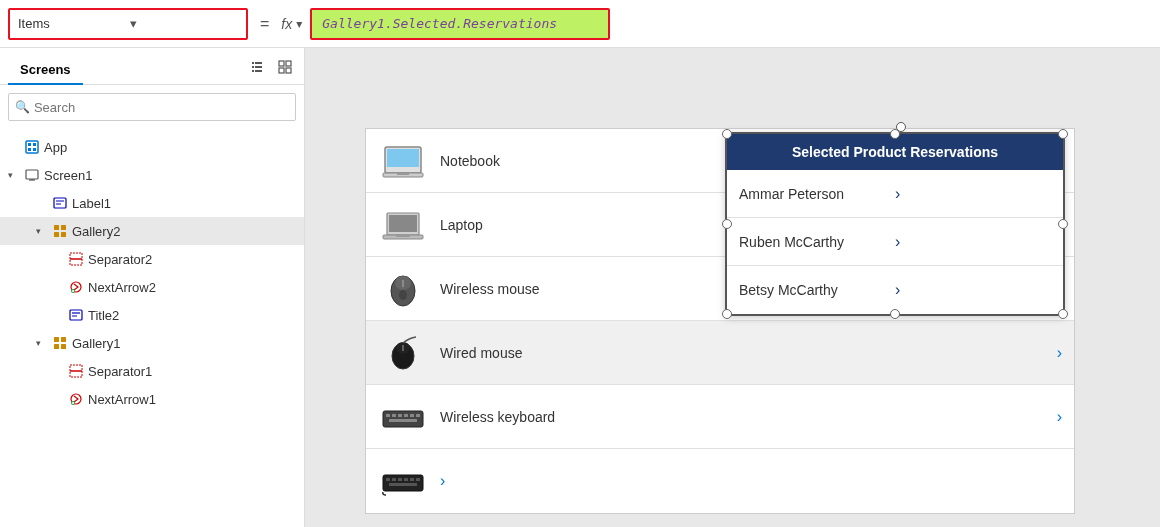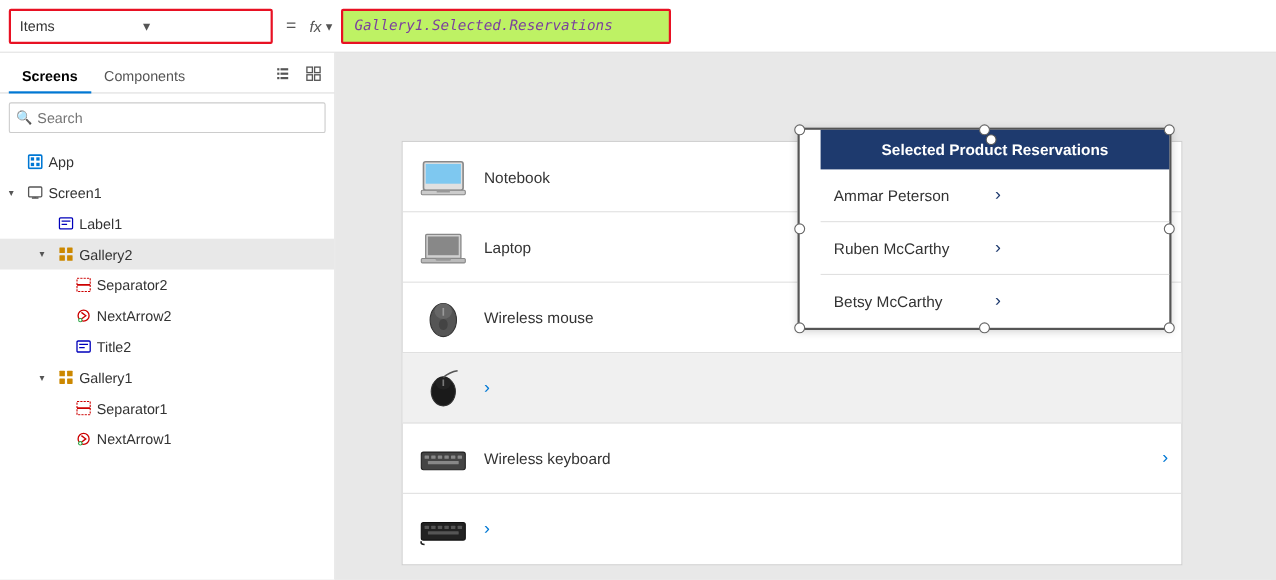--- a/index.html
+++ b/index.html
@@ -299,9 +299,6 @@
       <div class="tab active">
         <span>Screens</span>
       </div>
-      <div class="tab">
-        <span>Components</span>
-      </div>
       <div class="tab-icons">
         <div class="tab-icon-btn">
           <svg width="14" height="14" viewBox="0 0 14 14">

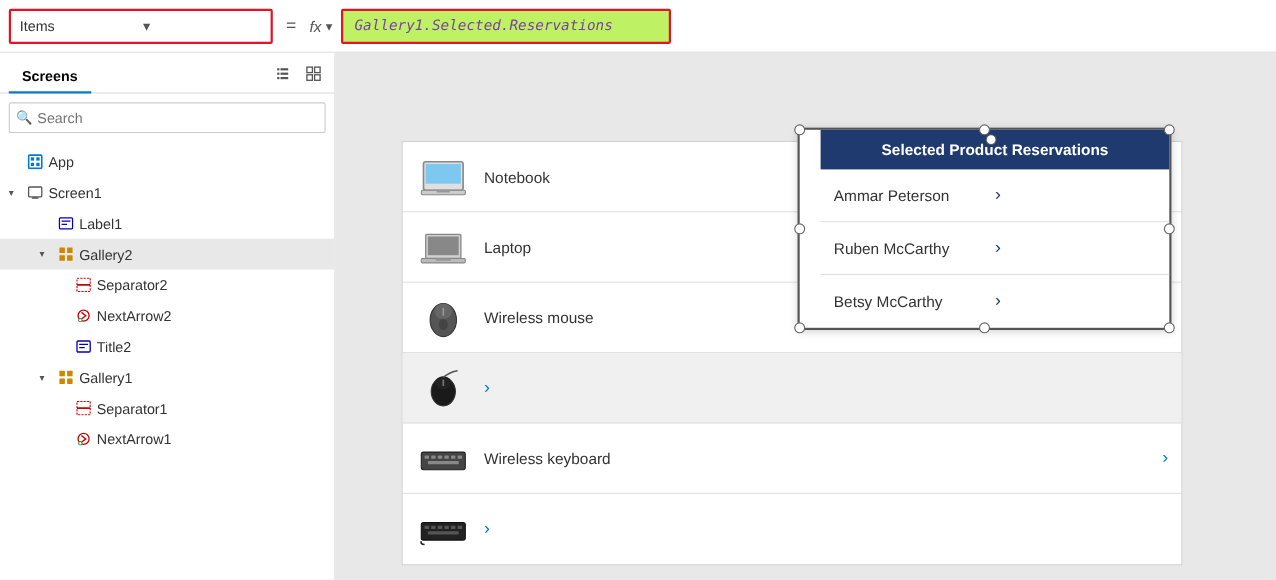--- a/index.html
+++ b/index.html
@@ -546,7 +546,7 @@
       </div>
     </div>
 
-    <div class="reservations-panel" style="position:absolute; left:420px; top:68px; width:340px;padding-left:19px;">
+    <div class="reservations-panel" style="position:absolute; left:420px; top:84px; width:340px;">
       <div class="res-header">
         <span>Selected Product Reservations</span>
       </div>

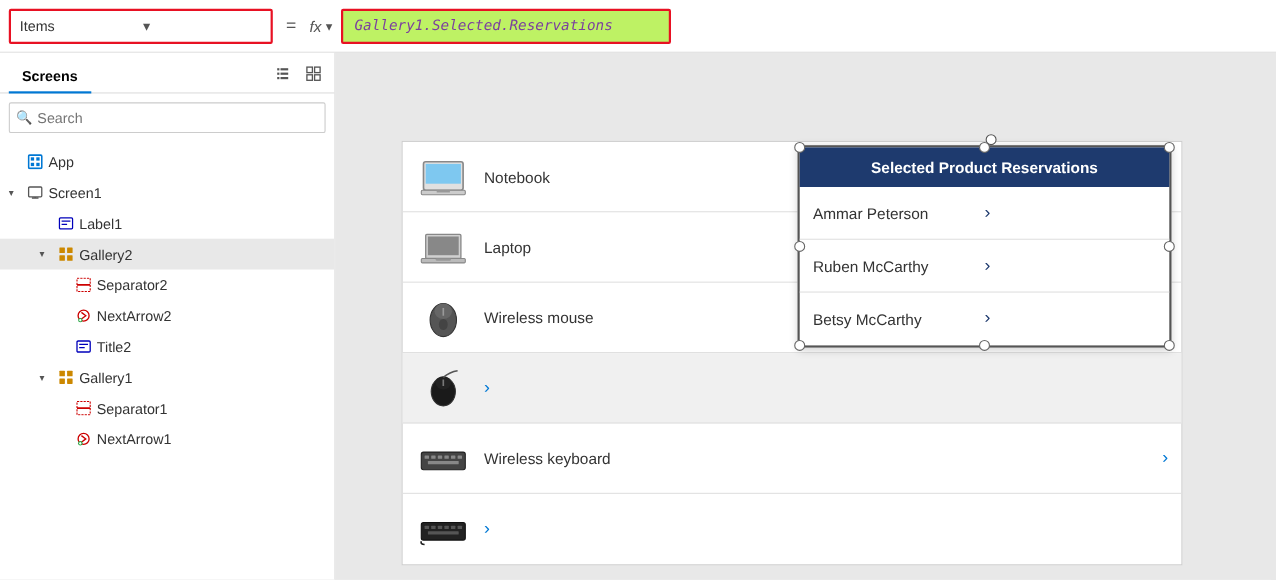--- a/index.html
+++ b/index.html
@@ -508,6 +508,7 @@
             <path d="M22 8 Q28 3 35 2" stroke="#555" stroke-width="1.5" fill="none"></path>
           </svg>
         </div>
+        <span class="product-name">Wired mouse</span>
         <span class="gallery-arrow">›</span>
       </div>
 

